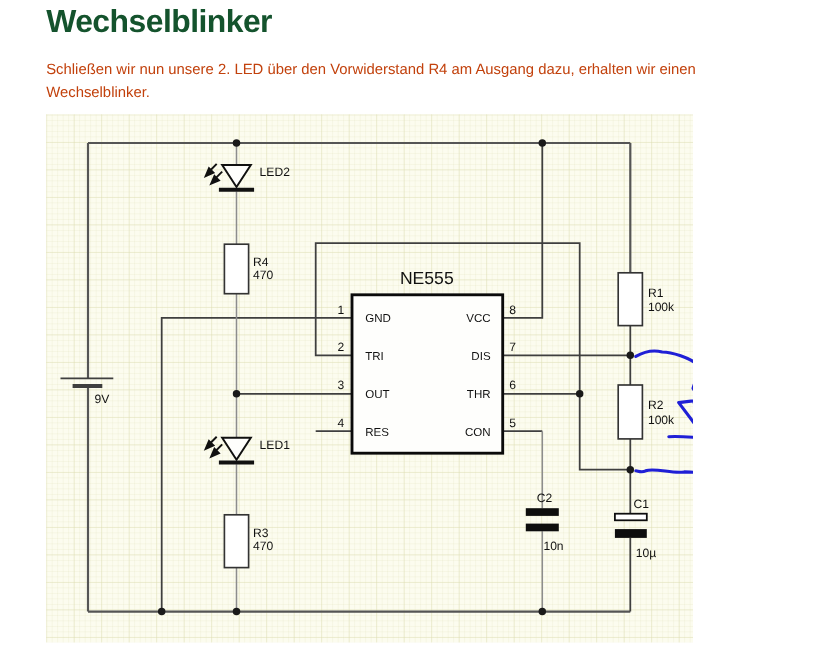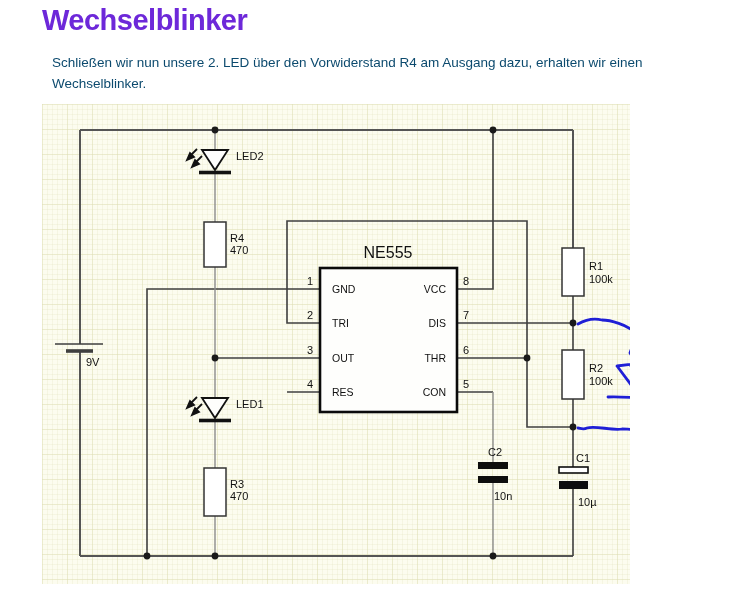--- a/index.html
+++ b/index.html
@@ -6,7 +6,7 @@
   .page{position:relative;width:744px;height:600px;background:#ffffff;overflow:hidden;
         font-family:"Liberation Sans",sans-serif;}
   .title{position:absolute;left:42px;top:4px;margin:0;font-size:29px;font-weight:700;
-         color:#6d28d9;letter-spacing:-0.5px;}
+         color:#14532d;letter-spacing:-0.5px;}
   .intro{position:absolute;left:52px;top:52px;width:668px;margin:0;font-size:13.5px;
          line-height:21px;color:#0c4a6e;}
   .canvas{position:absolute;left:42px;top:104px;width:588px;height:480px;

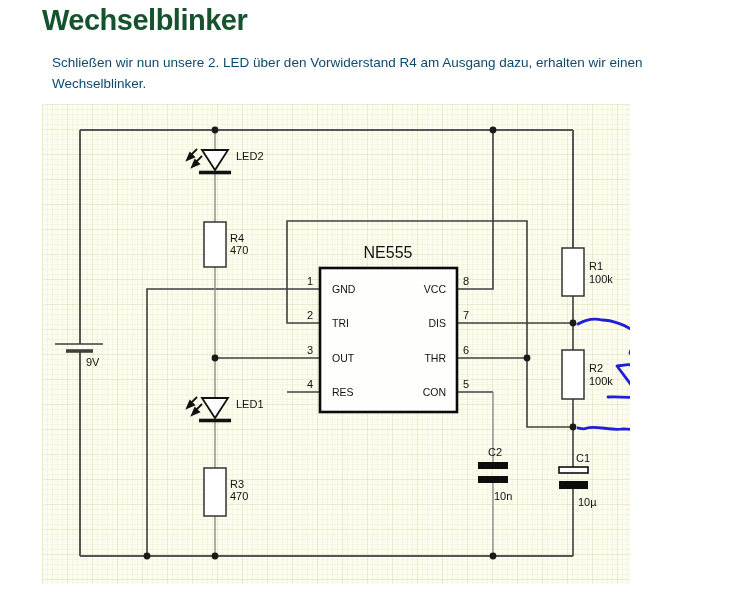--- a/index.html
+++ b/index.html
@@ -7,8 +7,8 @@
         font-family:"Liberation Sans",sans-serif;}
   .title{position:absolute;left:42px;top:4px;margin:0;font-size:29px;font-weight:700;
          color:#14532d;letter-spacing:-0.5px;}
-  .intro{position:absolute;left:52px;top:52px;width:668px;margin:0;font-size:13.5px;
-         line-height:21px;color:#0c4a6e;}
+  .intro{position:absolute;left:42px;top:52px;width:668px;margin:0;font-size:13.5px;
+         line-height:21px;color:#c2410c;}
   .canvas{position:absolute;left:42px;top:104px;width:588px;height:480px;
           background-color:#fcfcef;
           background-image:

